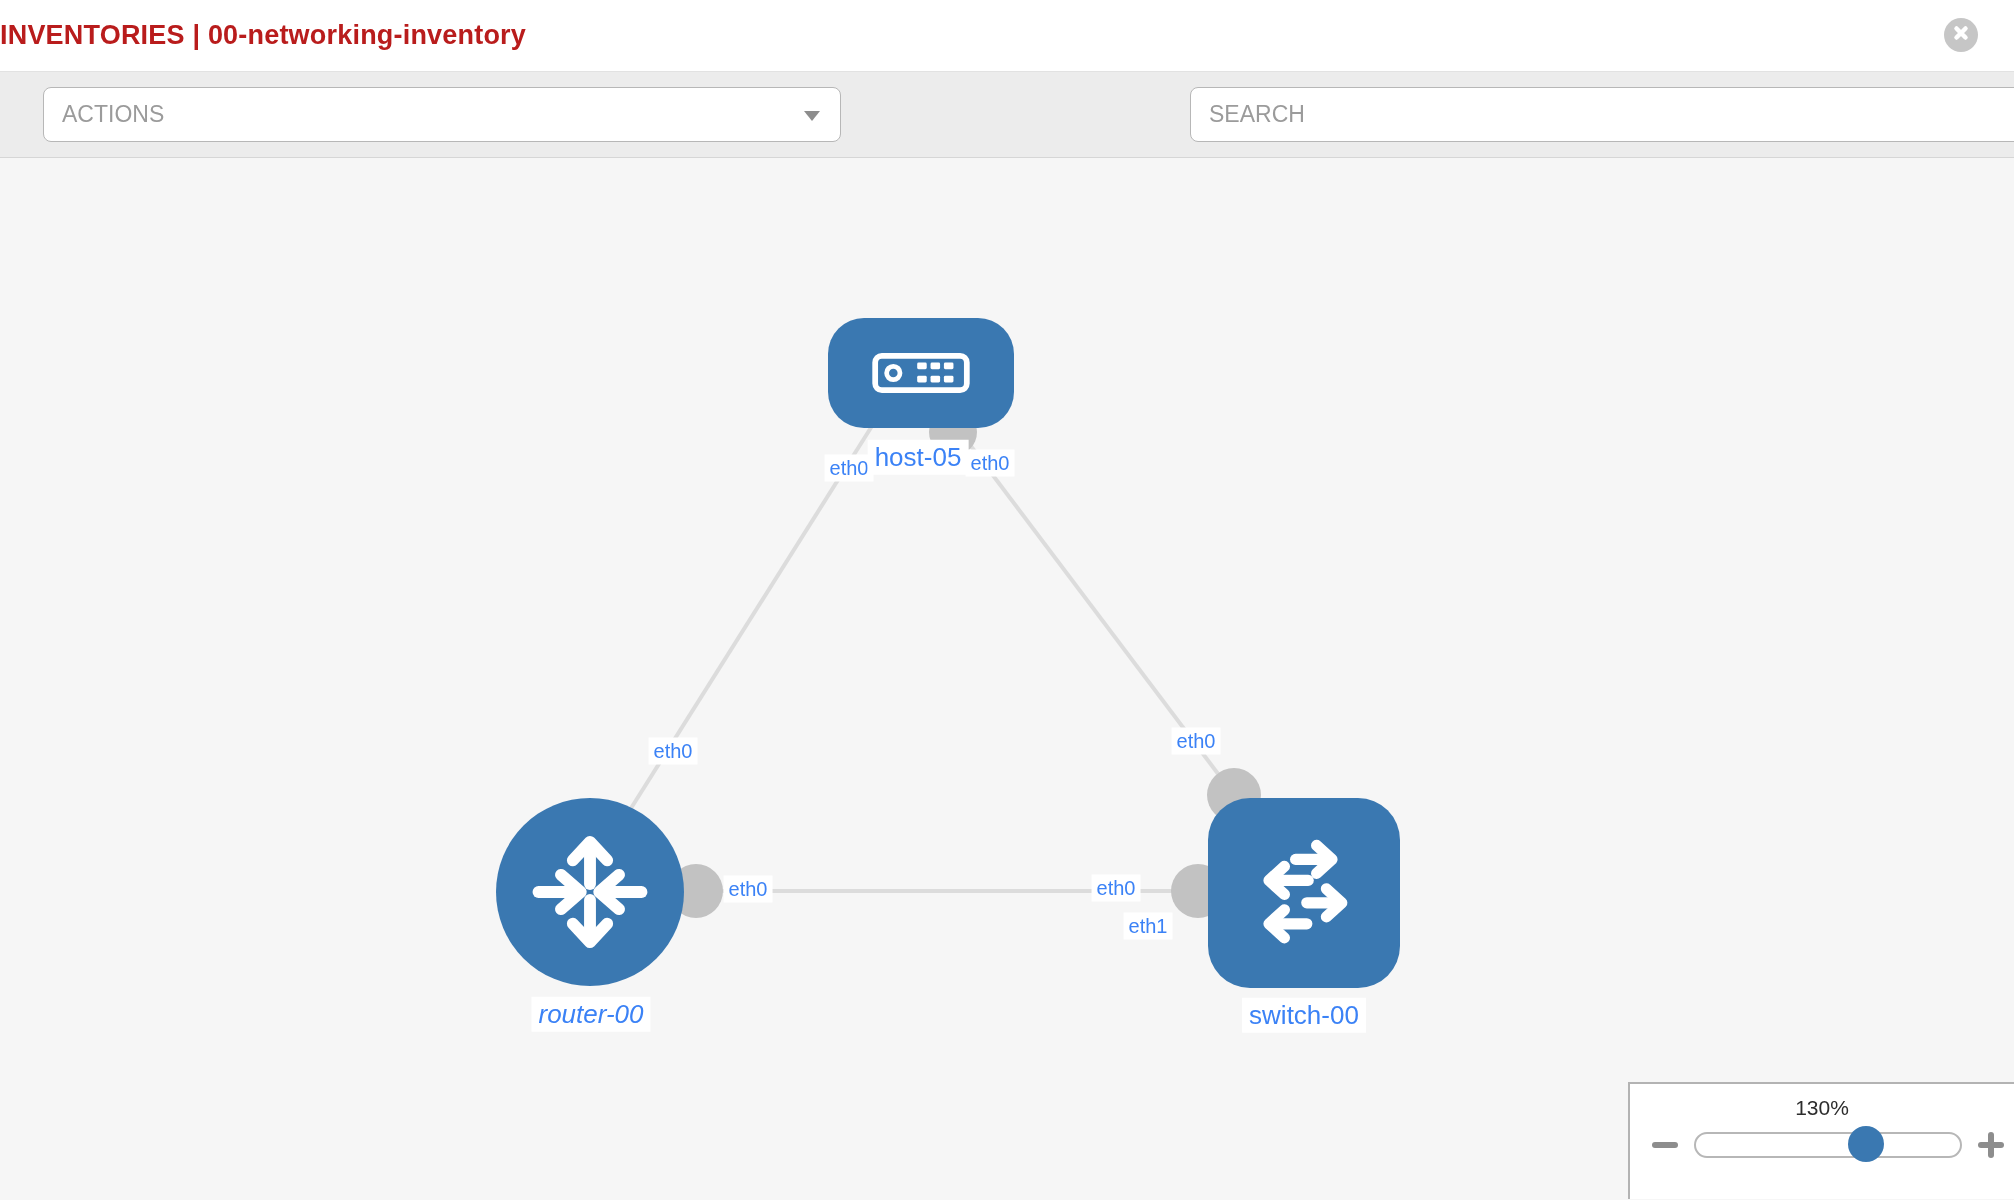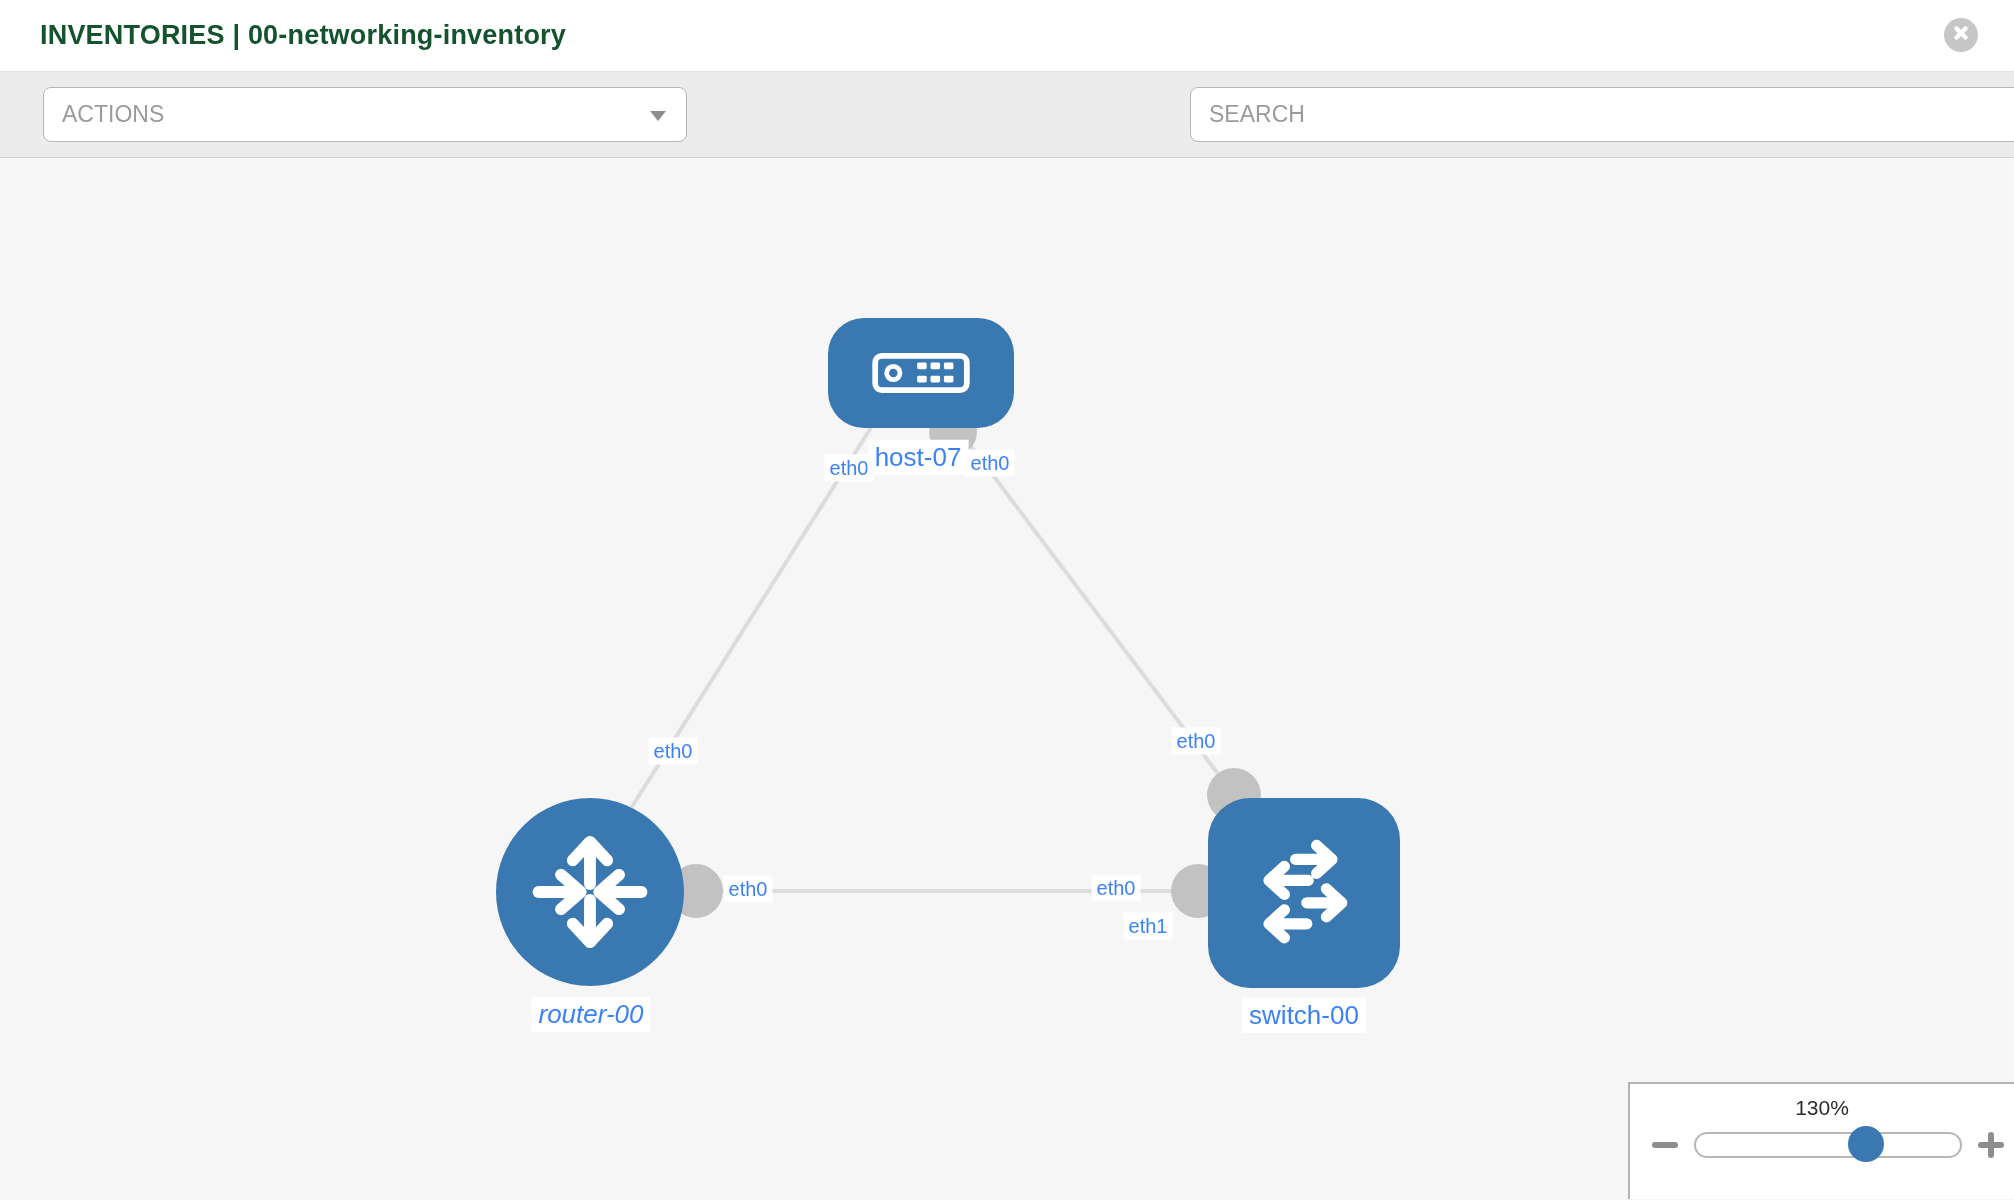--- a/index.html
+++ b/index.html
@@ -15,7 +15,7 @@
     display:flex;align-items:center;
   }
   .header-title{
-    margin-left:40px;font-size:27px;font-weight:bold;color:#14532d;letter-spacing:.2px;
+    font-size:27px;font-weight:bold;color:#b91c1c;letter-spacing:.2px;
   }
   .close-btn{
     position:absolute;right:36px;top:18px;width:34px;height:34px;border-radius:50%;

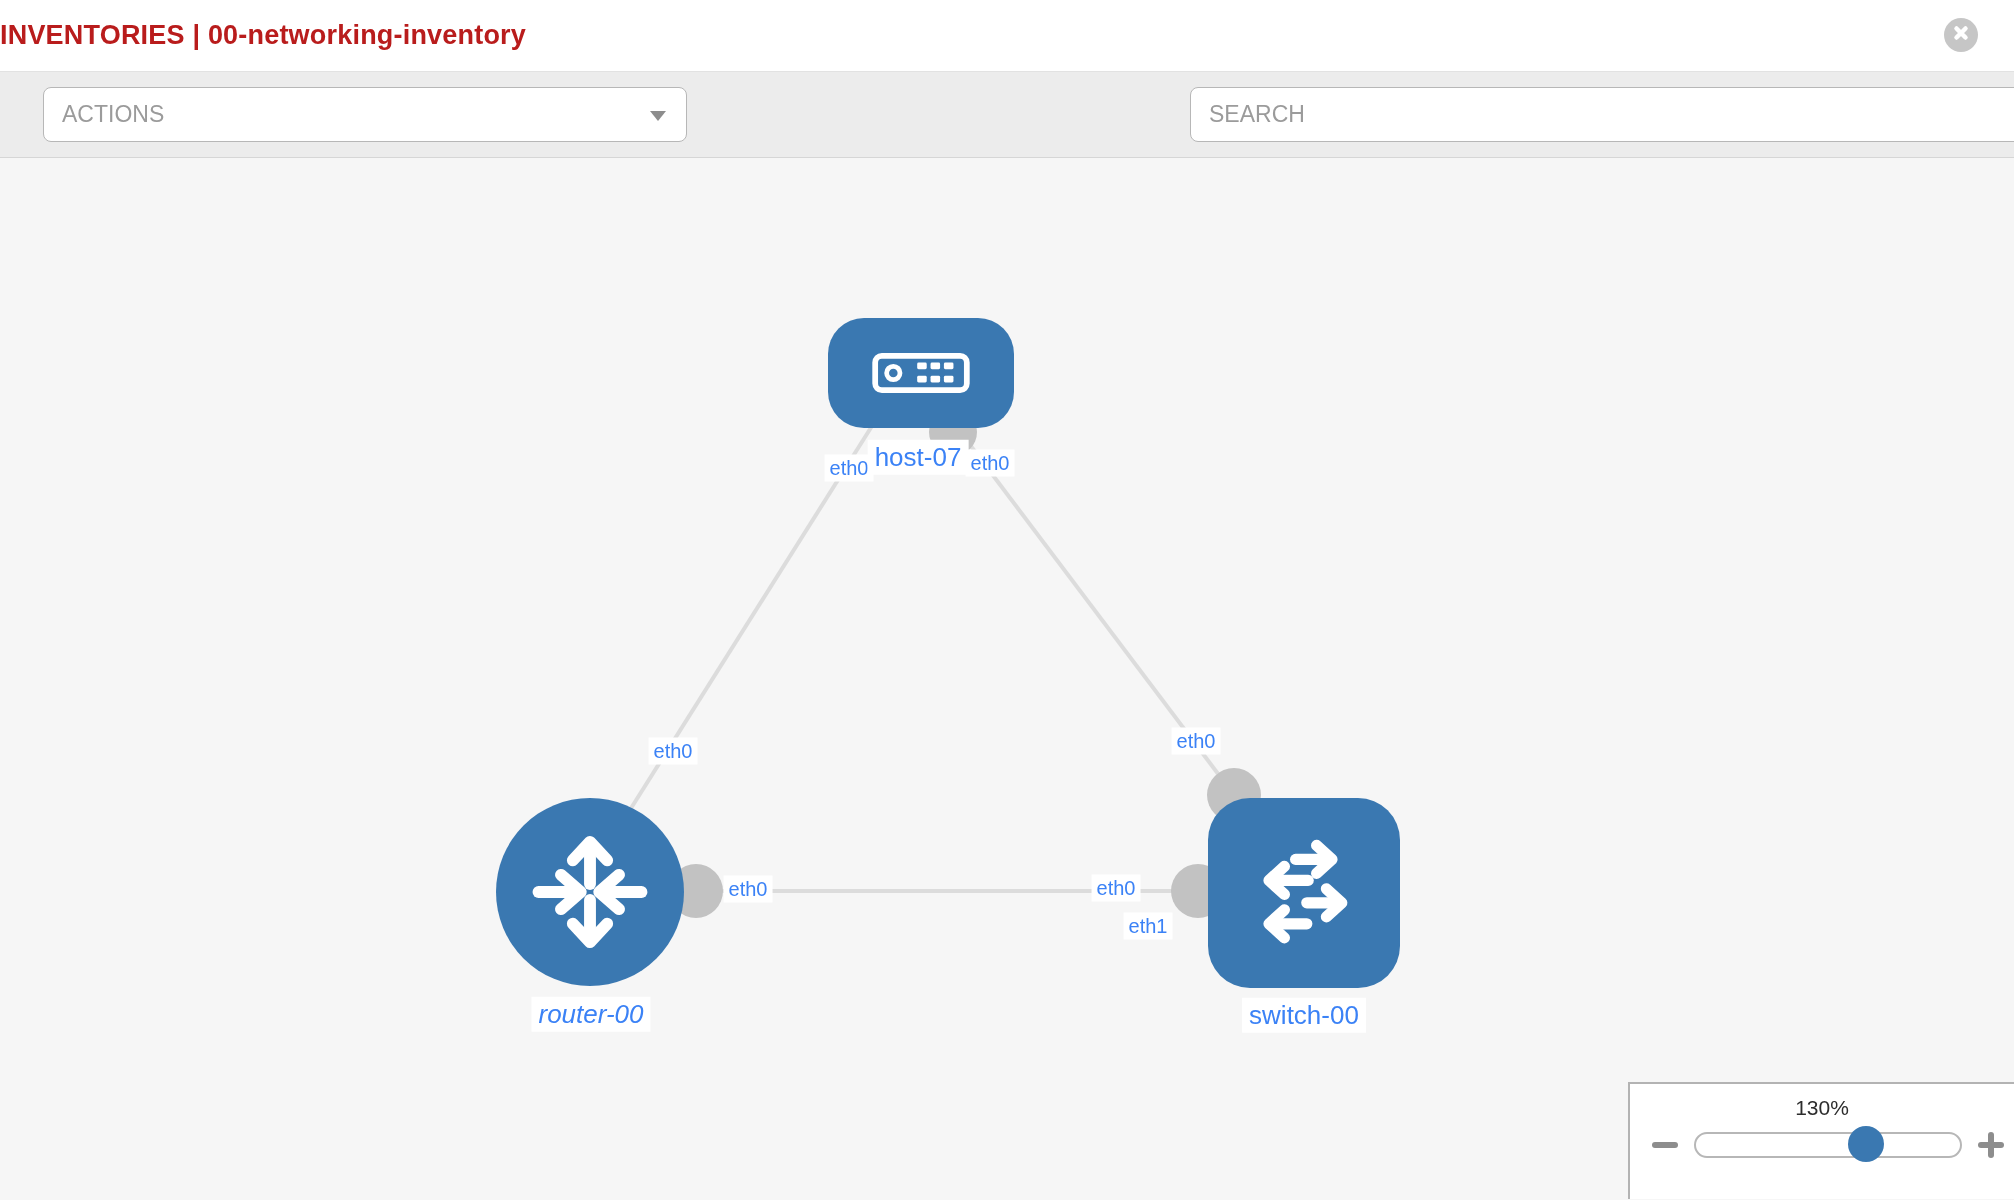--- a/index.html
+++ b/index.html
@@ -37,7 +37,7 @@
     border-left:8px solid transparent;border-right:8px solid transparent;
     border-top:10px solid #8d8d8d;
   }
-  .dd-actions{left:43px;width:644px;}
+  .dd-actions{left:43px;width:798px;}
   .dd-search{left:1190px;width:876px;}
   .tool-icon{position:absolute;top:98px;width:36px;height:36px;cursor:pointer;}
   .tool-icon.wrench{left:1056px;}

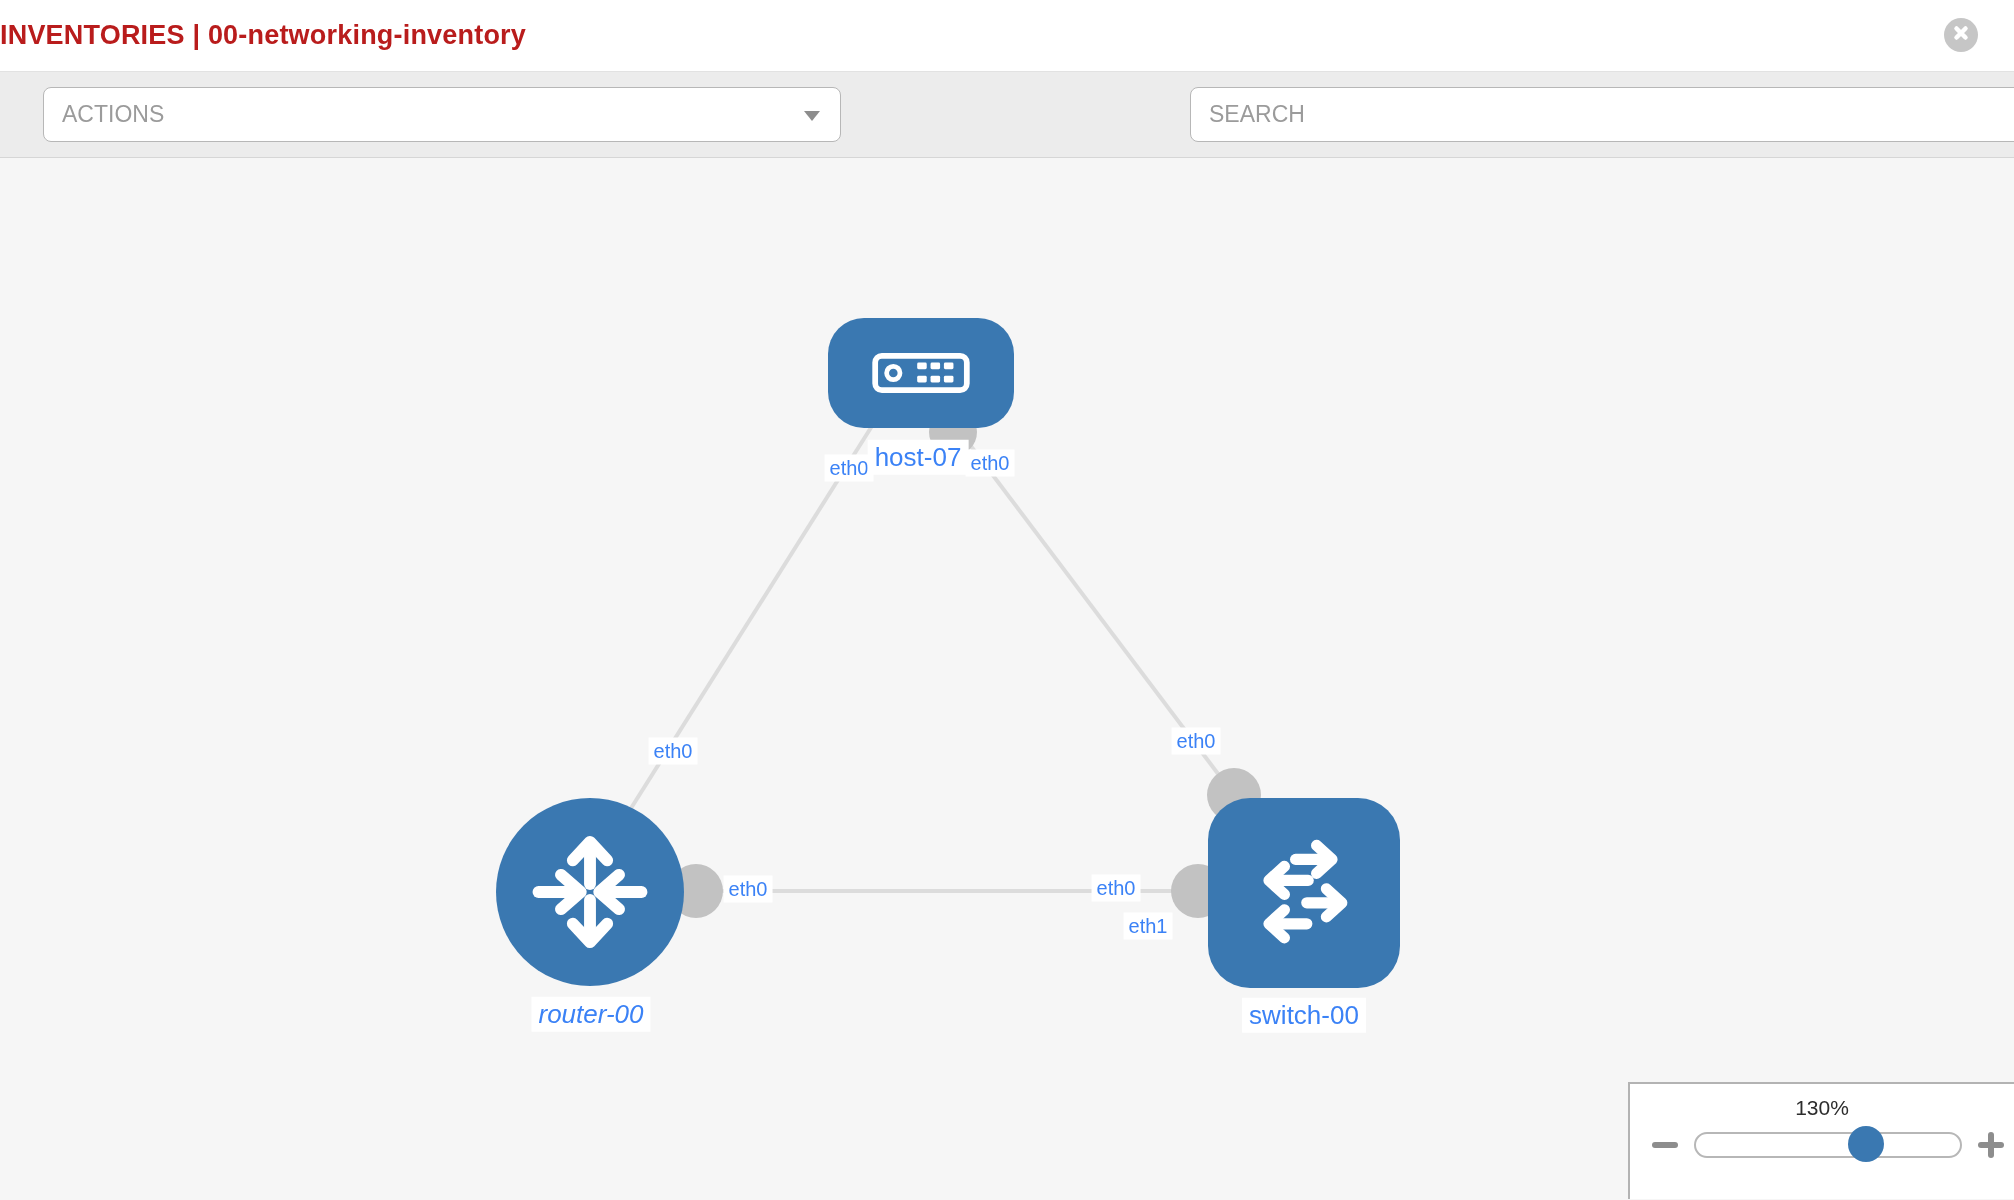--- a/index.html
+++ b/index.html
@@ -198,7 +198,7 @@
     </span>
   </div>
 
-  <div class="chip name z-over" style="left:918px;top:299px;">host-07</div>
+  <div class="chip name z-over" style="left:918px;top:299px;">host-05</div>
   <div class="chip name z-over" style="left:591px;top:856px;font-style:italic;">router-00</div>
   <div class="chip name z-over" style="left:1304px;top:857px;">switch-00</div>
 

